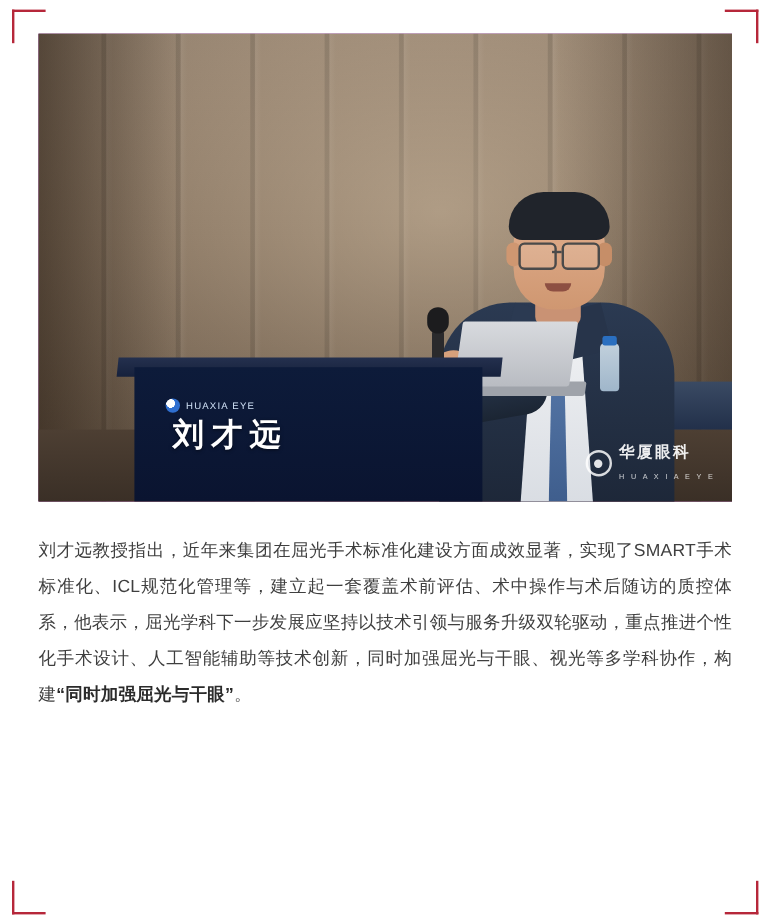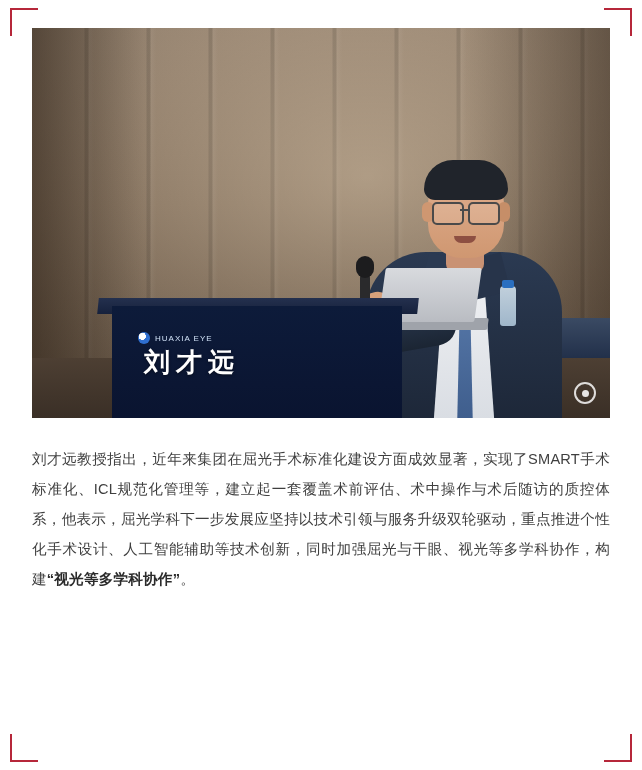--- a/index.html
+++ b/index.html
@@ -282,6 +282,10 @@
         <span class="wm-icon">
             <i></i>
           </span>
+        <span>
+          <span class="wm-t1">华厦眼科</span><br>
+          <span class="wm-t2">H U A X I A  E Y E</span>
+        </span>
       </div>
     </div>
 

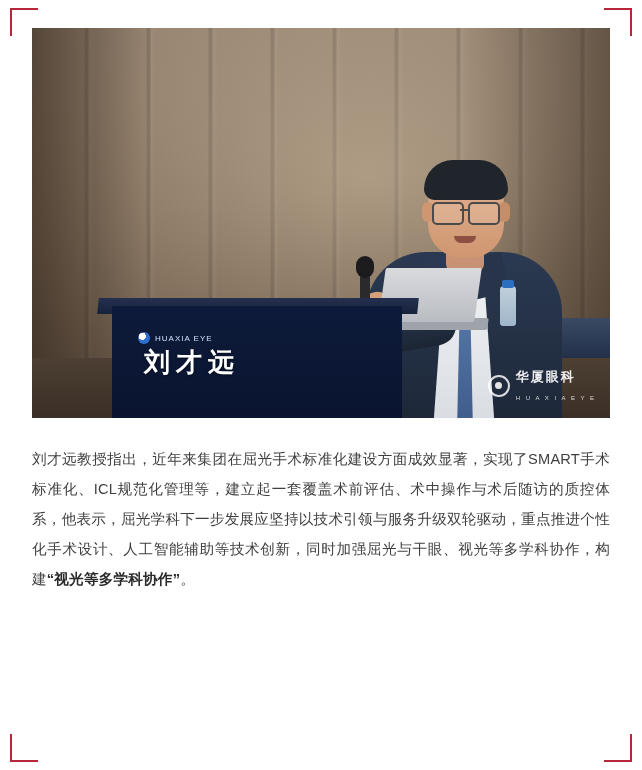--- a/index.html
+++ b/index.html
@@ -291,7 +291,7 @@
 
     <div class="body-text">
       <p>
-        <span>刘才远教授指出，近年来集团在屈光手术标准化建设方面成效显著，实现了SMART手术标准化、ICL规范化管理等，建立起一套覆盖术前评估、术中操作与术后随访的质控体系，他表示，屈光学科下一步发展应坚持以技术引领与服务升级双轮驱动，重点推进个性化手术设计、人工智能辅助等技术创新，同时加强屈光与干眼、视光等多学科协作，构建</span><b>“视光等多学科协作”</b><span>。</span>
+        <span>刘才远教授指出，近年来集团在屈光手术标准化建设方面成效显著，实现了SMART手术标准化、ICL规范化管理等，建立起一套覆盖术前评估、术中操作与术后随访的质控体系，他表示，屈光学科下一步发展应坚持以技术引领与服务升级双轮驱动，重点推进个性化手术设计、人工智能辅助等技术创新，同时加强屈光与干眼、视光等多学科协作，构建</span><b>“同时加强屈光与干眼”</b><span>。</span>
       </p>
     </div>
 

